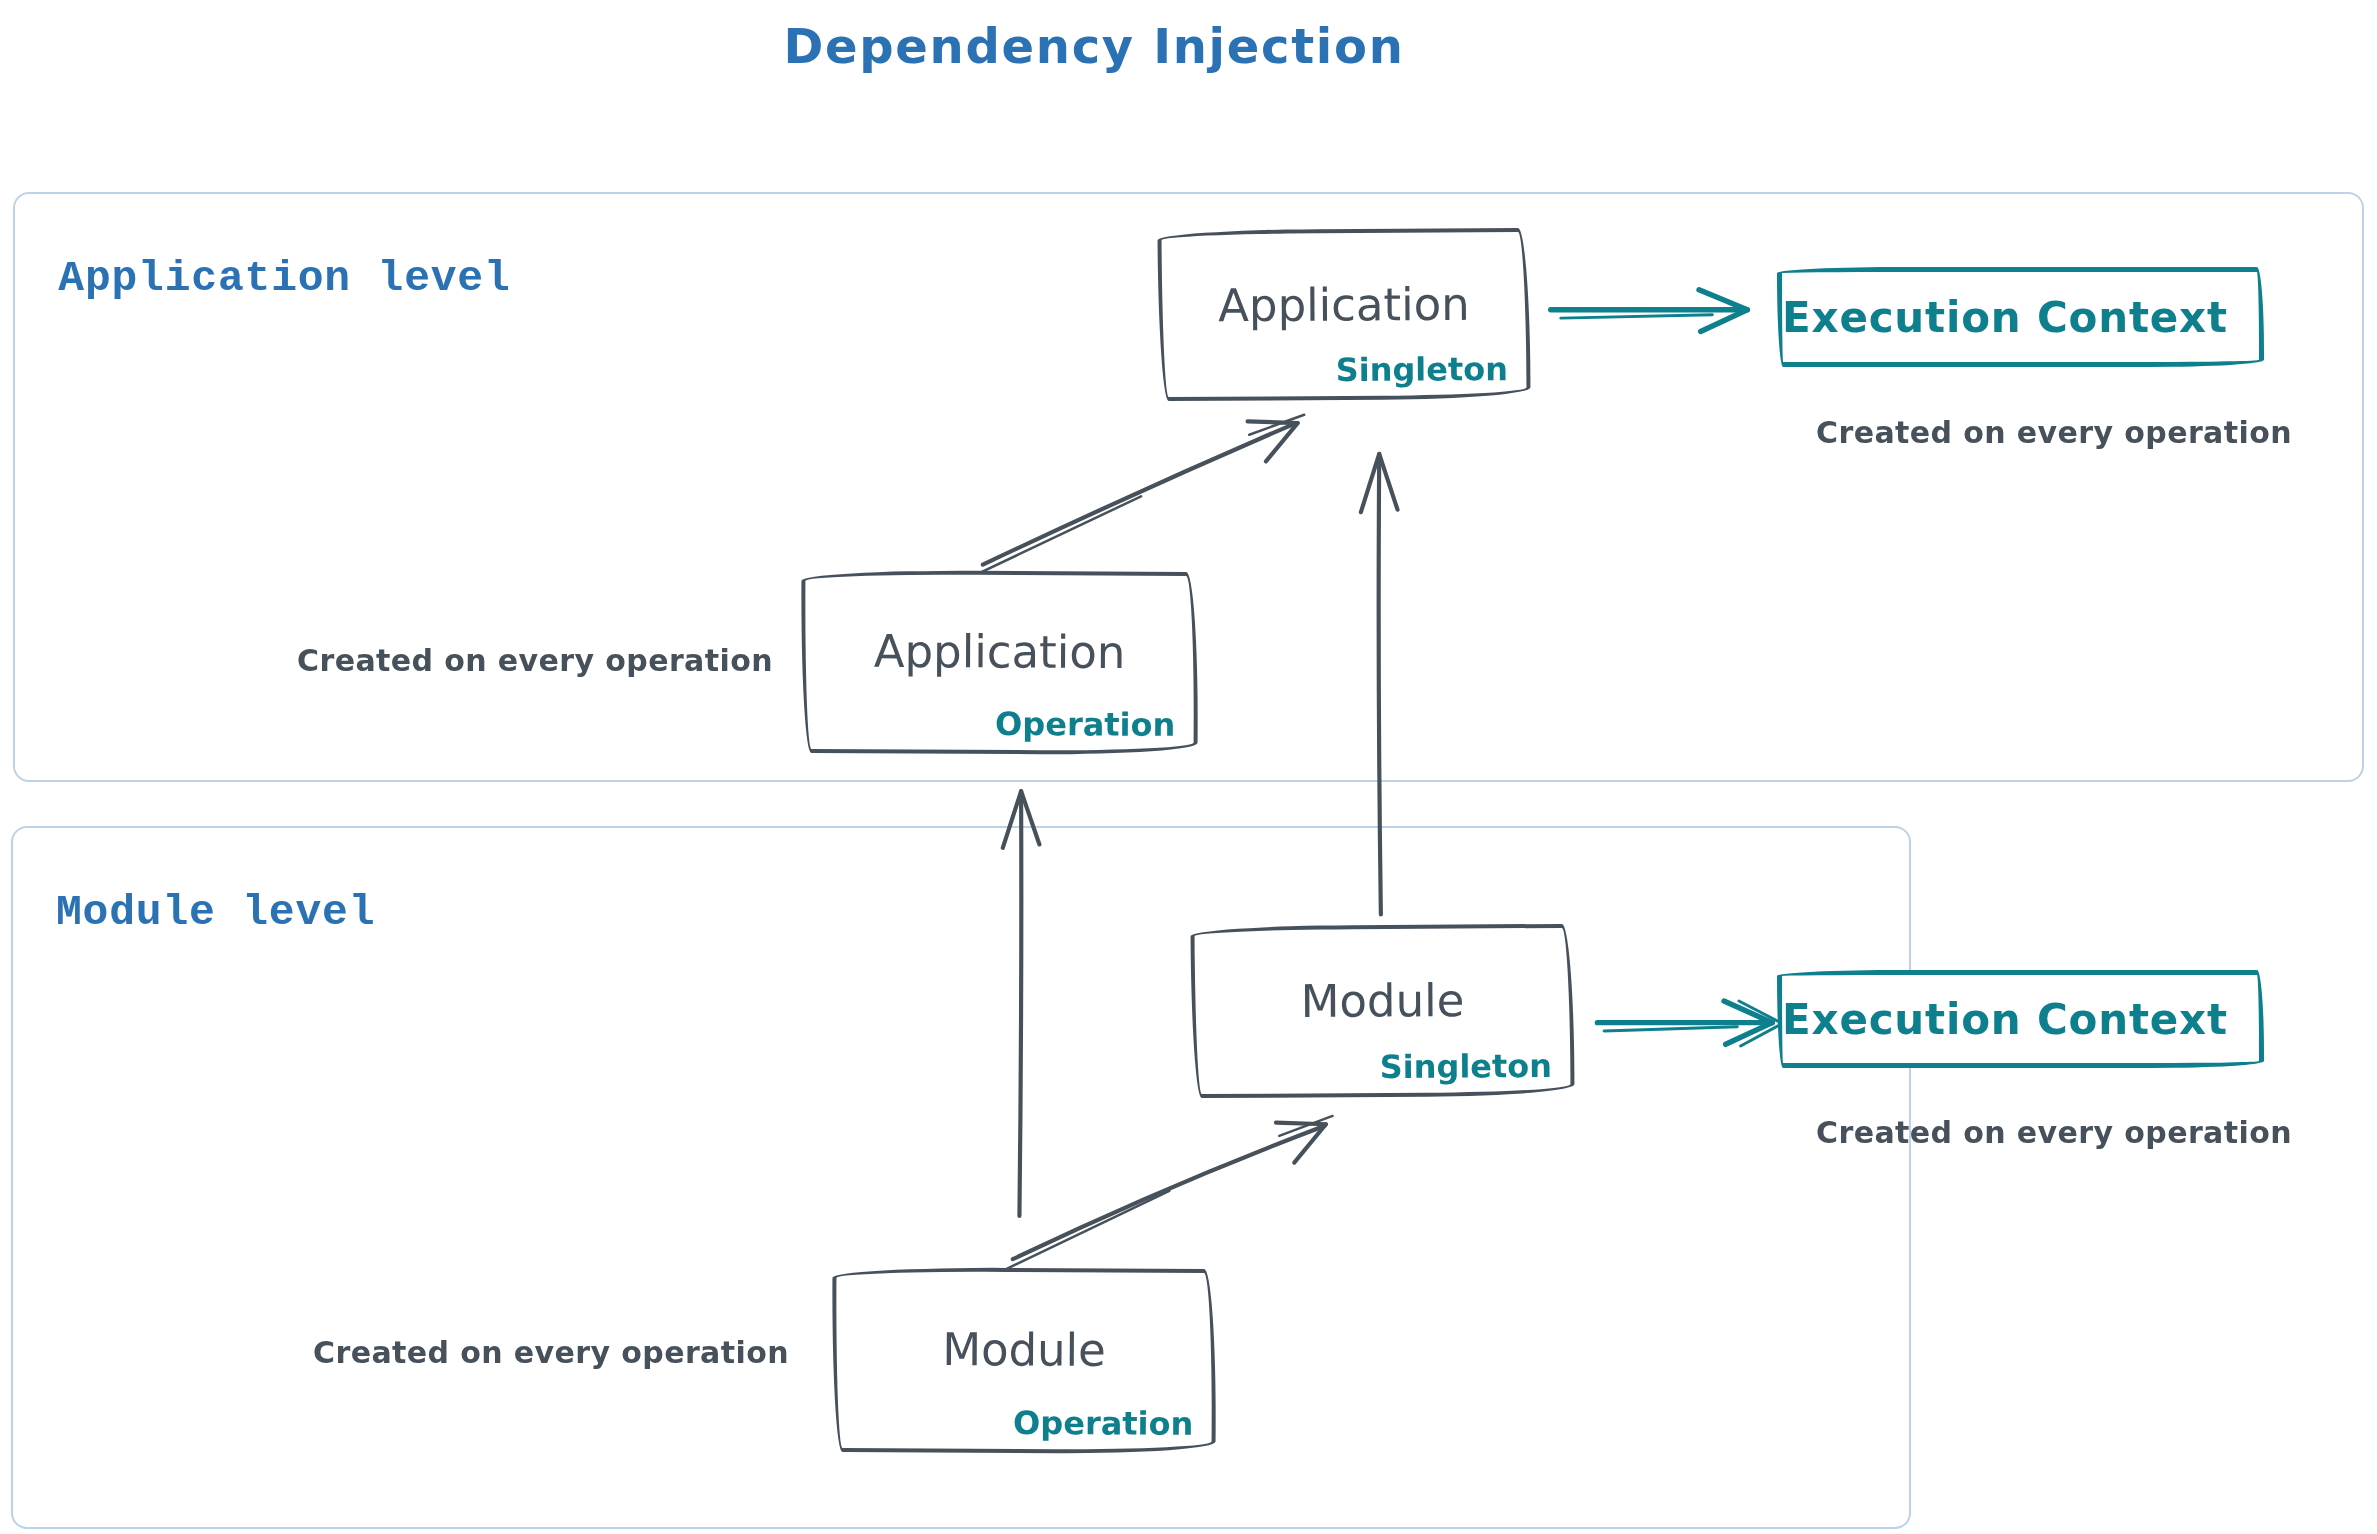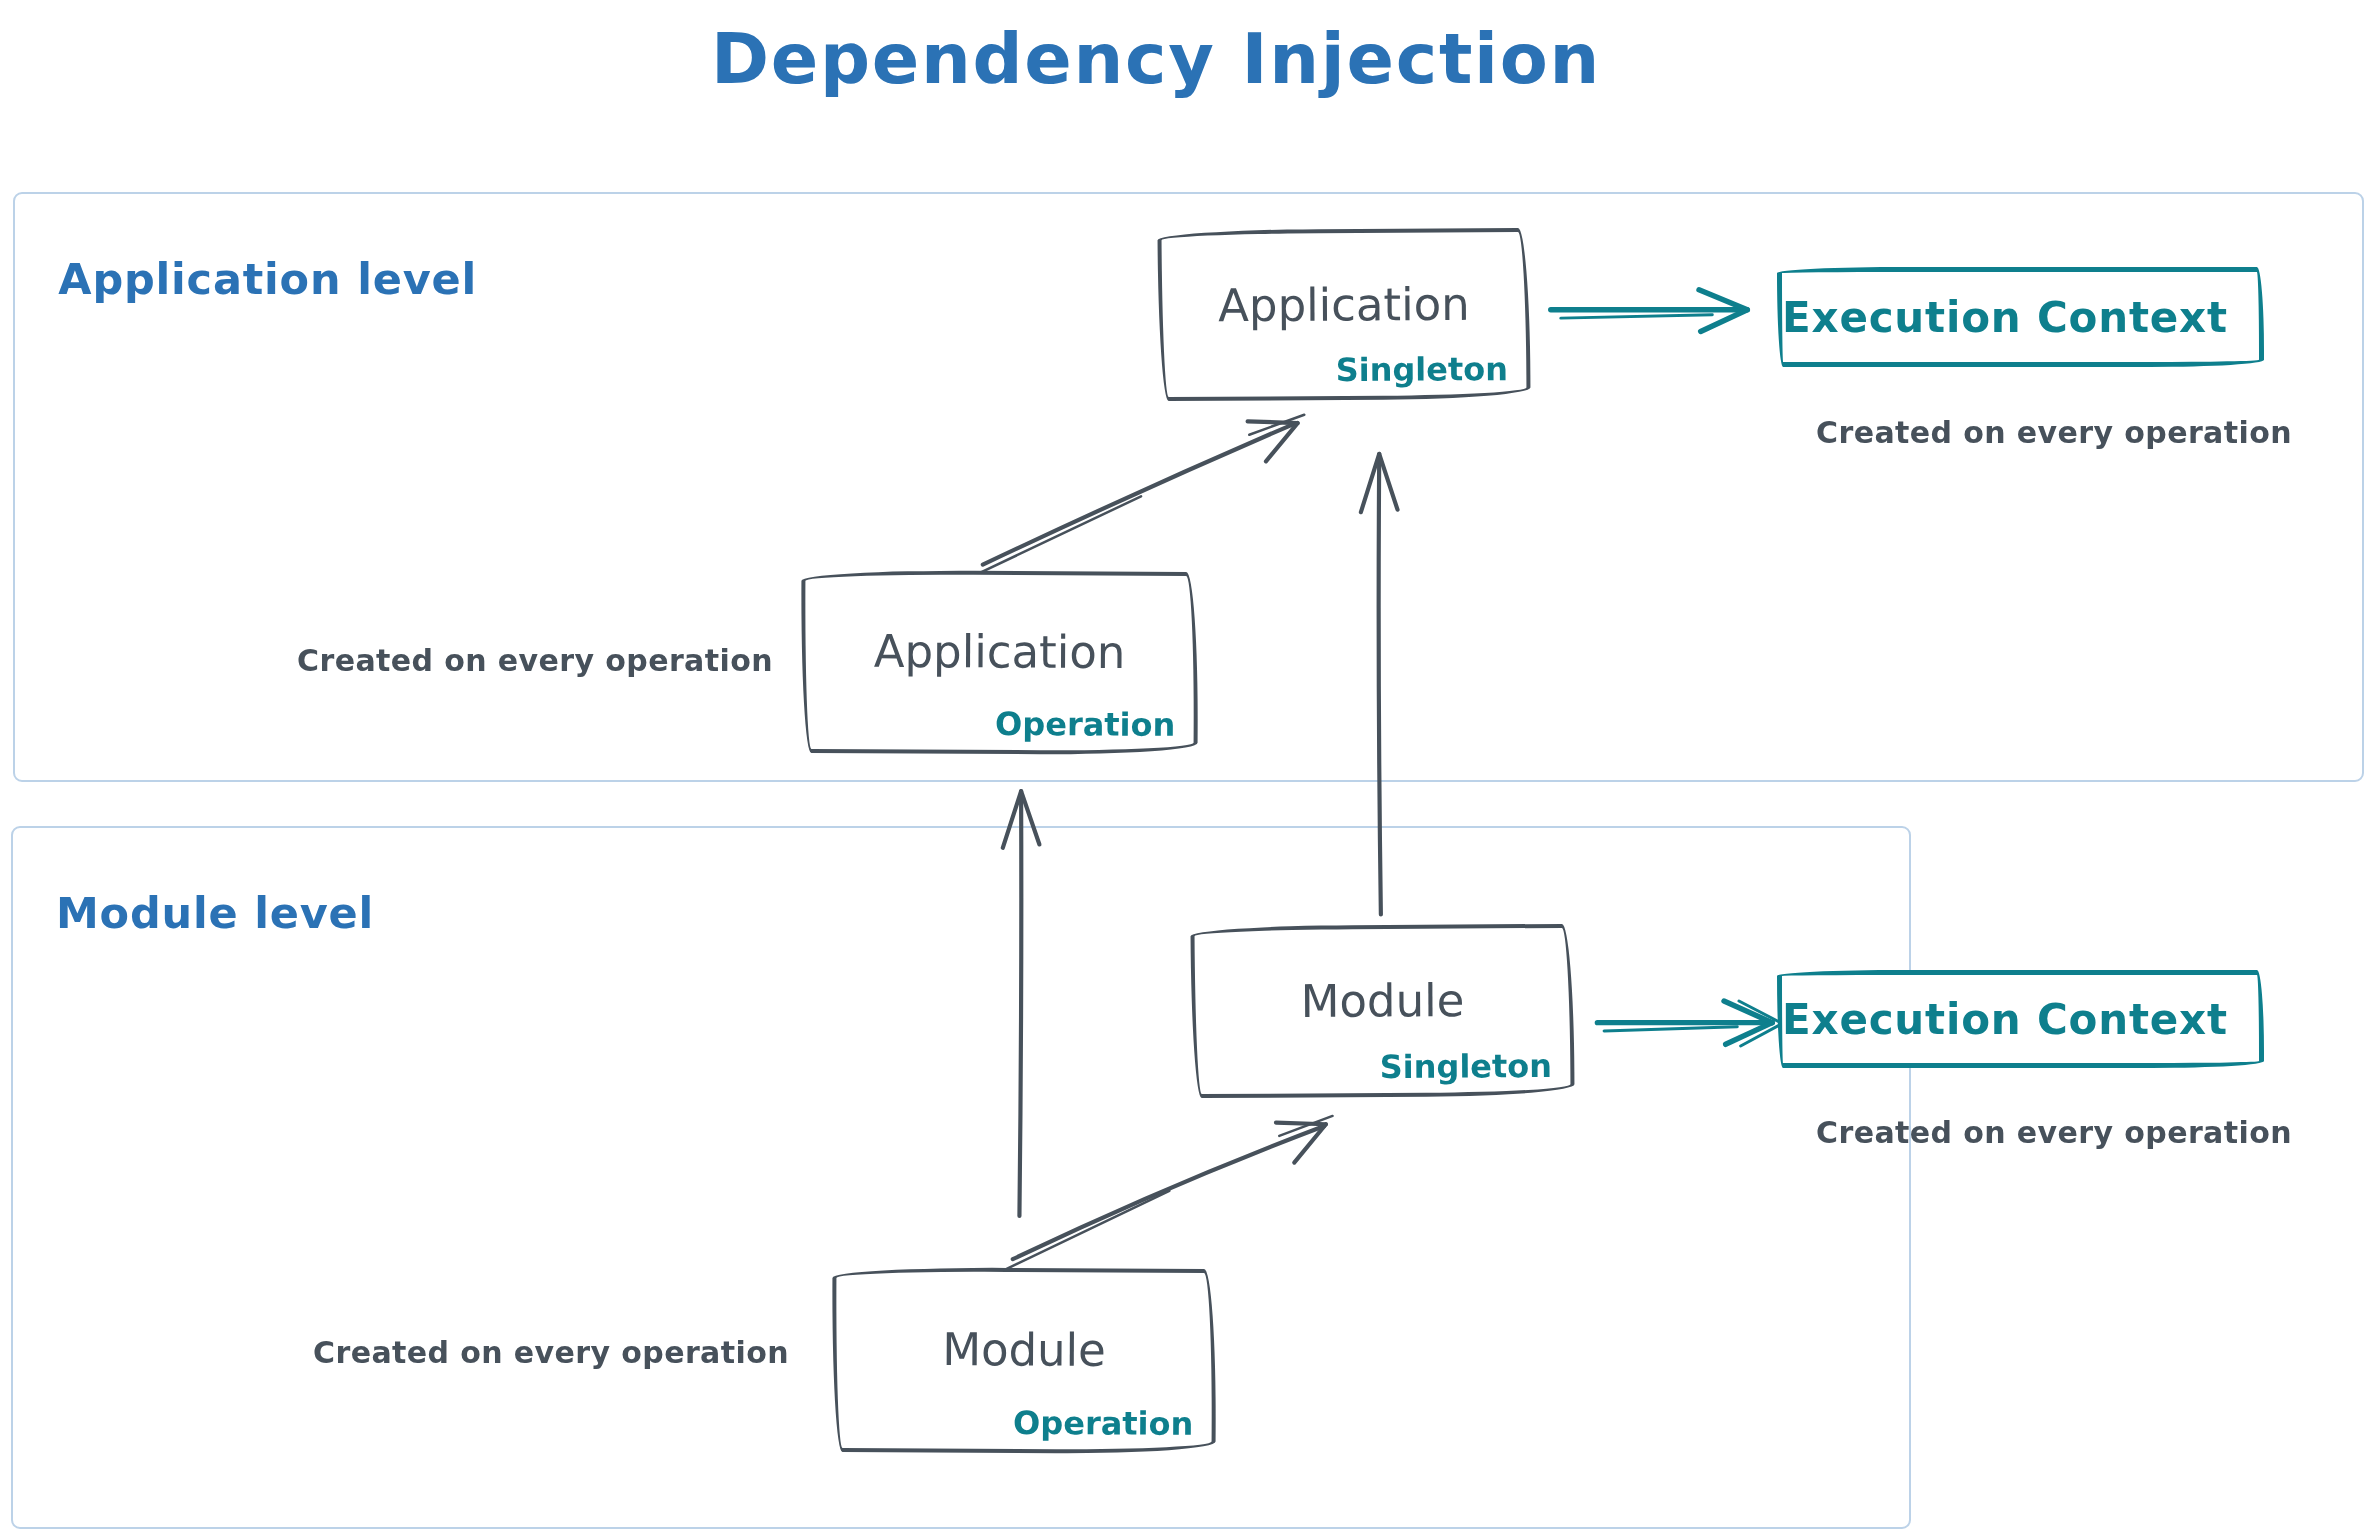--- a/index.html
+++ b/index.html
@@ -20,8 +20,8 @@
   }
   
   .title{
-    position:absolute;left:1156px;top:18.3px;transform:translateX(-50%);
-    font-size:70px;font-weight:700;letter-spacing:1.7px;color:var(--blue);
+    position:absolute;left:1094px;top:18.3px;transform:translateX(-50%);
+    font-size:48px;font-weight:700;letter-spacing:1.7px;color:var(--blue);
     white-space:nowrap;
   }
   .subtitle{

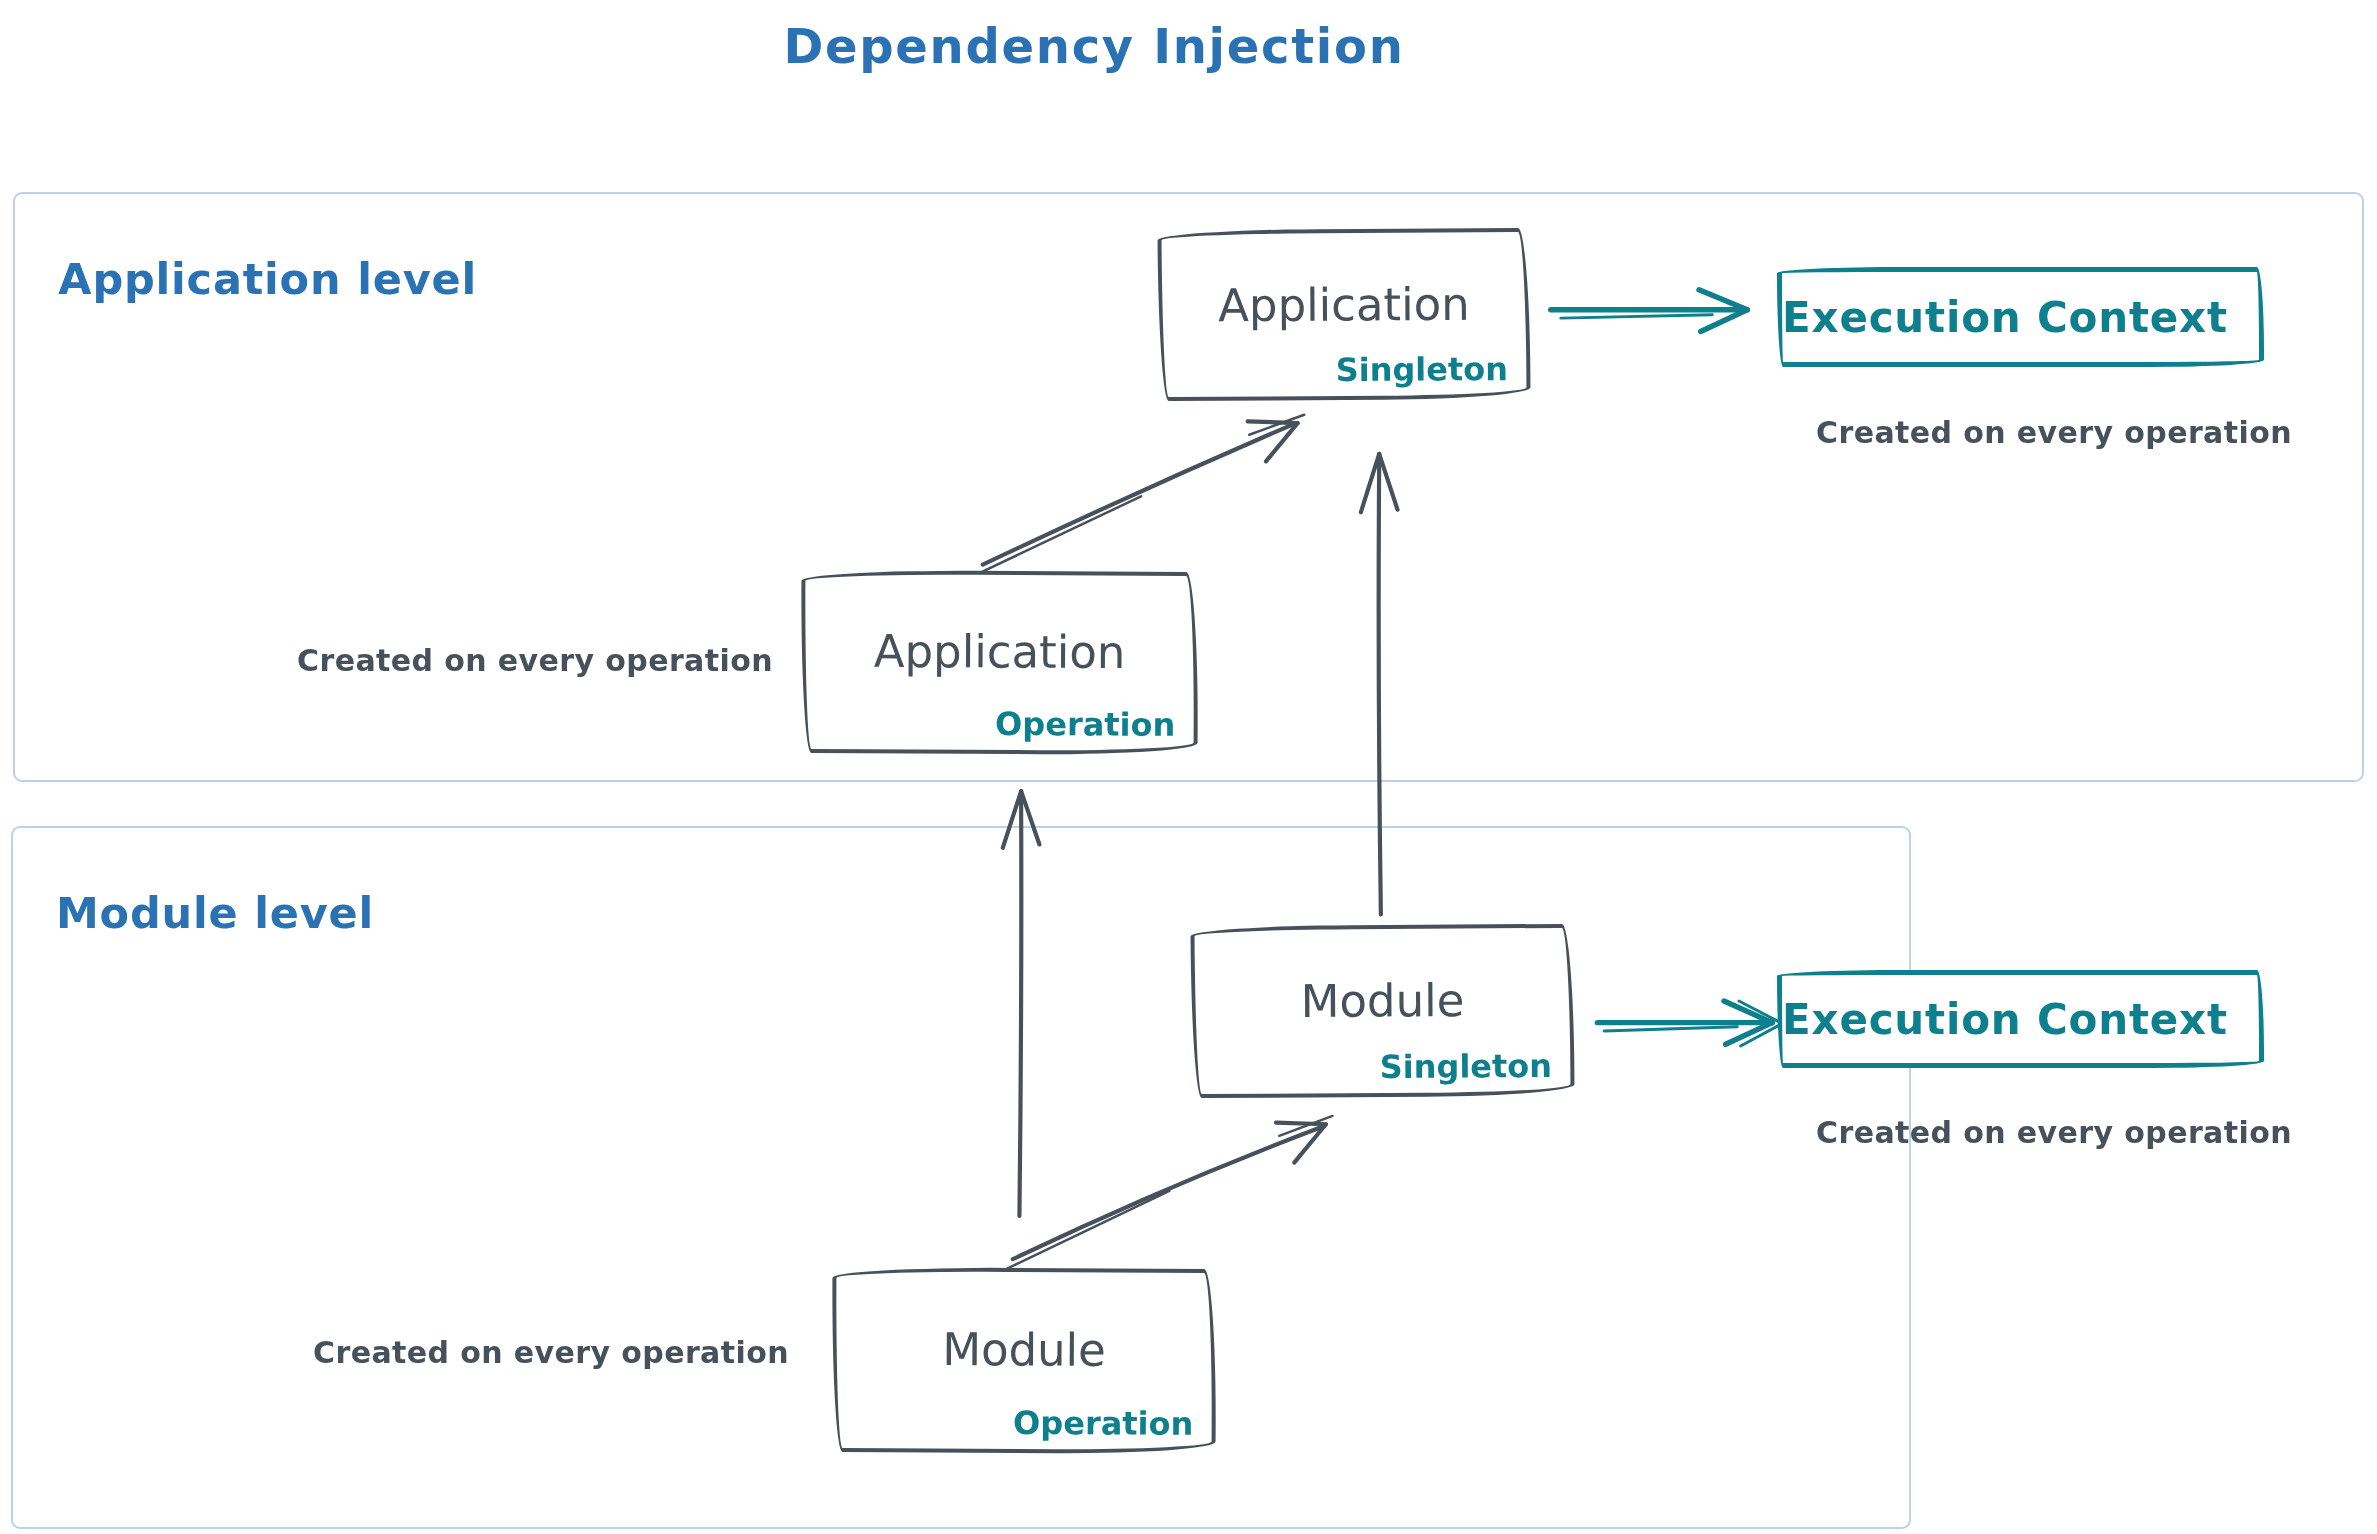--- a/index.html
+++ b/index.html
@@ -33,8 +33,9 @@
   .panel{
     position:absolute;
     border:2.5px solid var(--panel);
-    border-radius:9px;
+    border-radius:16px;
     background:transparent;
+    font-family:Liberation Mono, monospace;
   }
   .panel-app{left:13.3px;top:192px;width:2351px;height:590px;}
   .panel-module{left:11px;top:826px;width:1900px;height:703px;}

